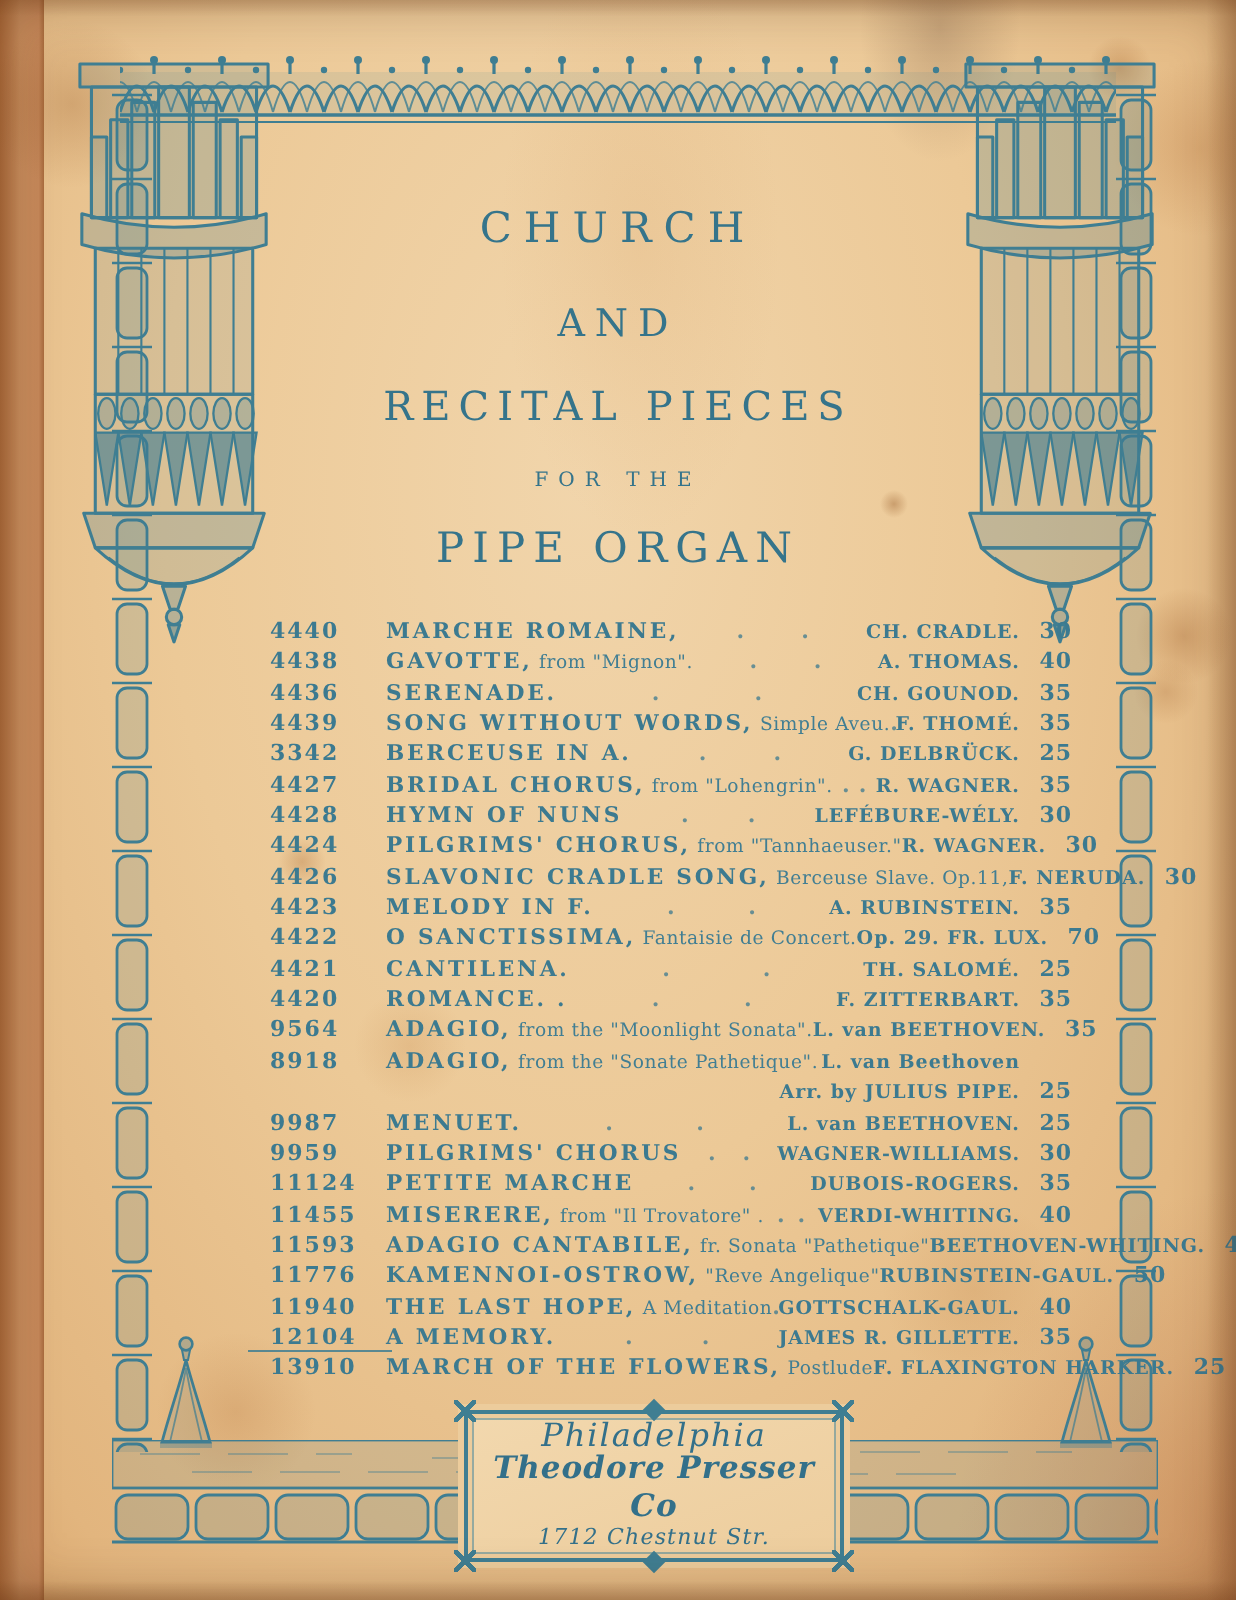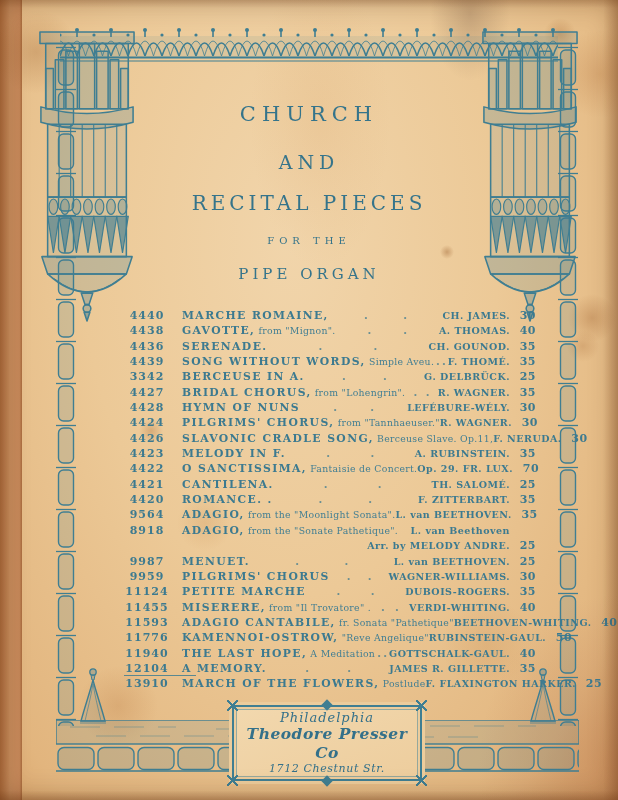--- a/index.html
+++ b/index.html
@@ -41,7 +41,7 @@
   .t2{font-size:19px;letter-spacing:5px;line-height:23px;margin-top:24px;}
   .t3{font-size:20px;letter-spacing:4px;line-height:24px;margin-top:17px;}
   .t4{font-size:10px;letter-spacing:5px;line-height:18px;margin-top:17px;}
-  .t5{font-size:15px;letter-spacing:4px;line-height:25px;margin-top:12px;}
+  .t5{font-size:21px;letter-spacing:4px;line-height:25px;margin-top:12px;}
   
   .catalog{position:absolute;left:124px;top:309px;width:412px;z-index:5;color:#3c7a90;}
   .row{position:relative;display:flex;align-items:baseline;height:15.35px;white-space:nowrap;}

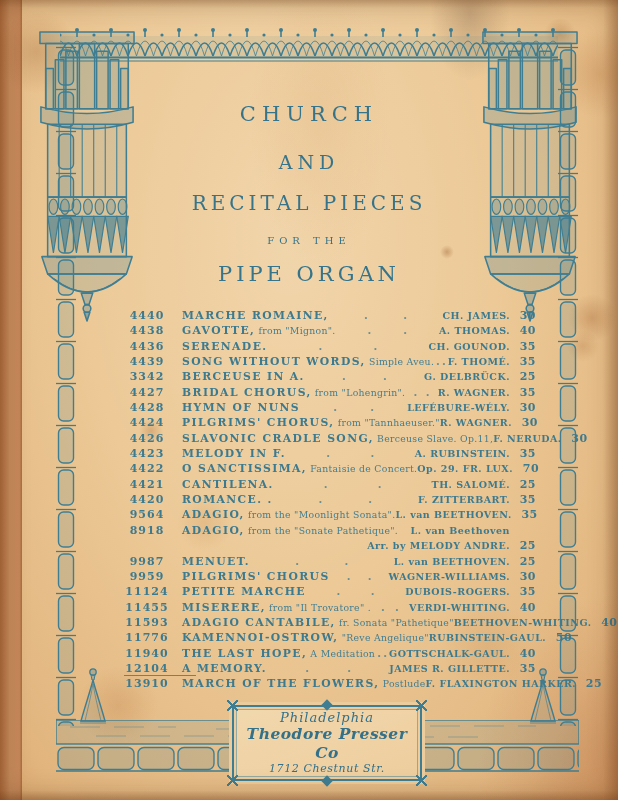--- a/index.html
+++ b/index.html
@@ -45,7 +45,7 @@
   
   .catalog{position:absolute;left:124px;top:309px;width:412px;z-index:5;color:#3c7a90;}
   .row{position:relative;display:flex;align-items:baseline;height:15.35px;white-space:nowrap;}
-  .row .num{flex:none;width:46px;text-align:center;font-weight:bold;font-size:11px;letter-spacing:1px;margin-right:12px;}
+  .row .num{flex:none;width:46px;text-align:left;font-weight:bold;font-size:11px;letter-spacing:1px;margin-right:12px;margin-left:11px;}
   .row .ttl{flex:none;font-weight:bold;font-size:10.8px;letter-spacing:1.4px;}
   .row .sub{font-weight:normal;font-size:9.3px;letter-spacing:.3px;color:#417e93;}
   .row .spacer{flex:1 1 0;min-width:0;display:flex;justify-content:space-evenly;overflow:hidden;opacity:.75;font-size:11px;font-weight:bold;}

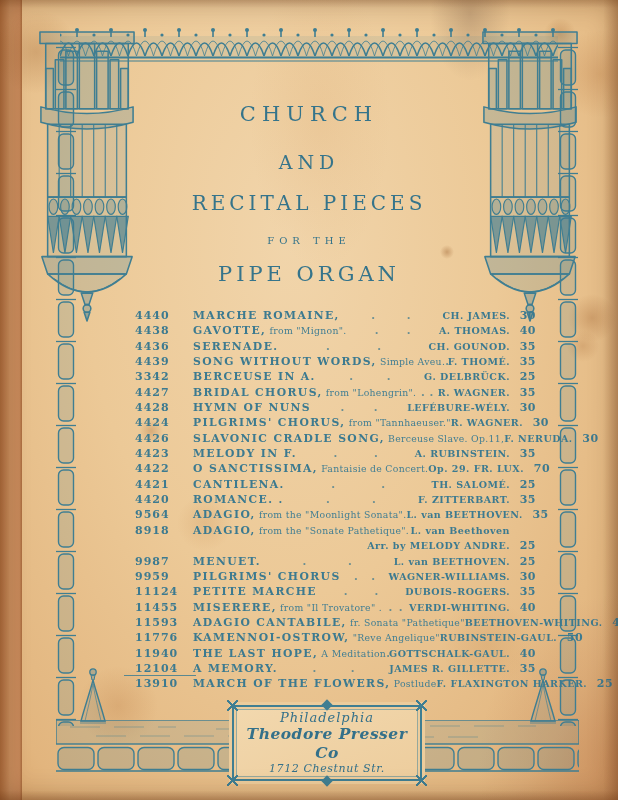--- a/index.html
+++ b/index.html
@@ -197,7 +197,7 @@
           <span>.</span>
           <span>.</span>
         </span>
-        <span class="comp">CH. JAMES.</span>
+        <span class="comp">CH. CRADLE.</span>
         <span class="price">30</span>
       </div>
       <div class="row">

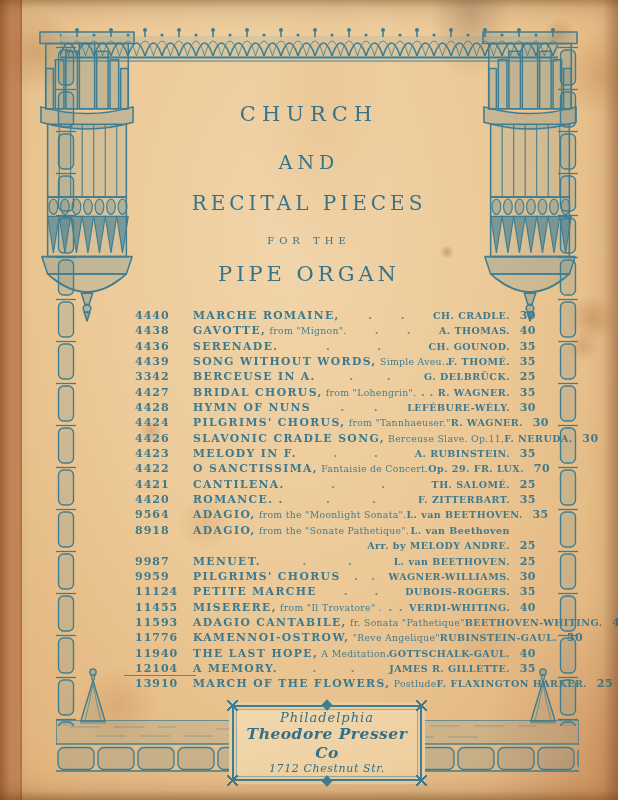--- a/index.html
+++ b/index.html
@@ -329,7 +329,7 @@
         <span class="num"></span>
         <span class="ttl"></span>
         <span class="spacer"></span>
-        <span class="comp">Arr. by MELODY ANDRE.</span>
+        <span class="comp">Arr. by JULIUS PIPE.</span>
         <span class="price">25</span>
       </div>
       <div class="row">

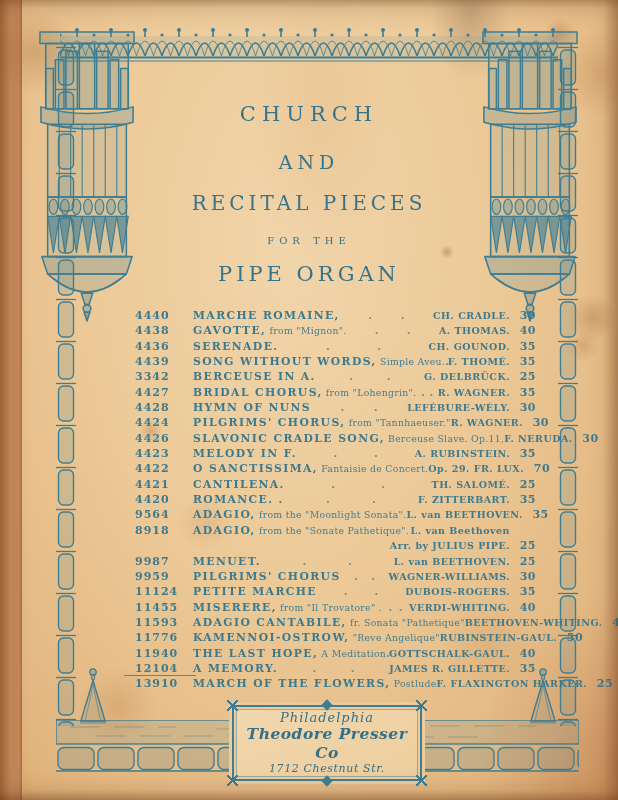--- a/index.html
+++ b/index.html
@@ -59,7 +59,7 @@
     box-shadow:0 0 0 3px #eccc9c, inset 0 0 0 2px #eccc9c, inset 0 0 0 3px #4a86998c;}
   .cartouche .inner{position:absolute;inset:0;display:flex;flex-direction:column;
     justify-content:center;align-items:center;color:#33708a;text-align:center;}
-  .pub-city{font-style:italic;font-size:13px;letter-spacing:1px;line-height:12px;}
+  .pub-city{font-style:italic;font-size:16px;letter-spacing:1px;line-height:12px;}
   .pub-name{font-style:italic;font-weight:bold;font-size:15.5px;letter-spacing:.5px;line-height:19px;}
   .pub-addr{font-style:italic;font-size:11px;letter-spacing:.6px;line-height:13px;}
   .knot{position:absolute;width:11px;height:11px;background:

